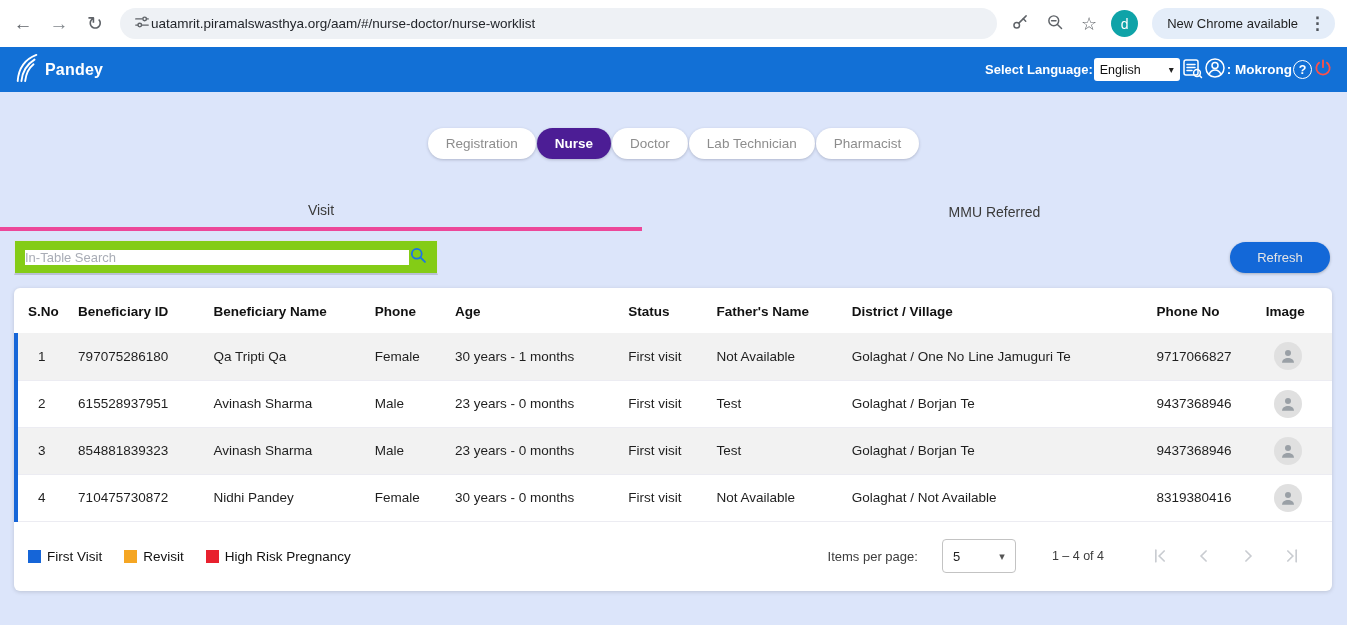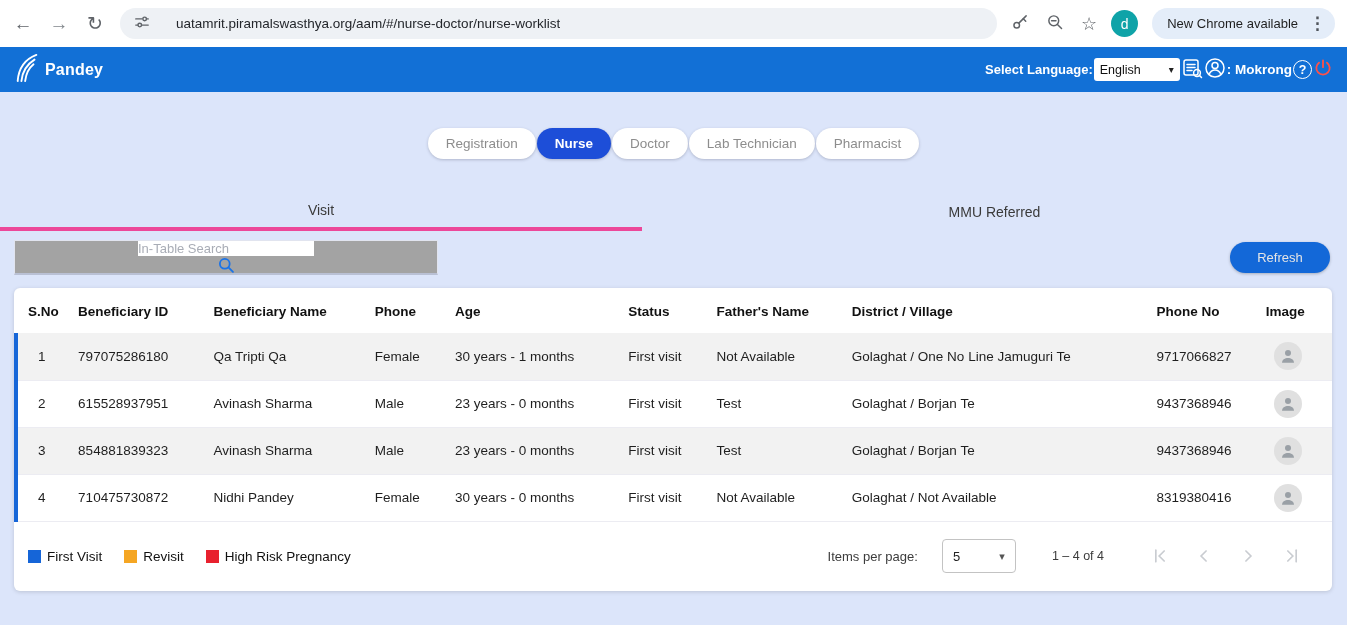--- a/index.html
+++ b/index.html
@@ -20,7 +20,7 @@
   .nav-ico.fwd { color: #80868b; }
   .urlbar {
     flex: 1; height: 31px; background: #eef1f5; border-radius: 16px;
-    display: flex; align-items: center; gap: 26px; padding: 0 14px;
+    display: flex; align-items: center; gap: 1px; padding: 0 14px;
     font-size: 13.5px; color: #23262b; min-width: 0;
   }
   .urlbar .url-text { white-space: nowrap; overflow: hidden; }

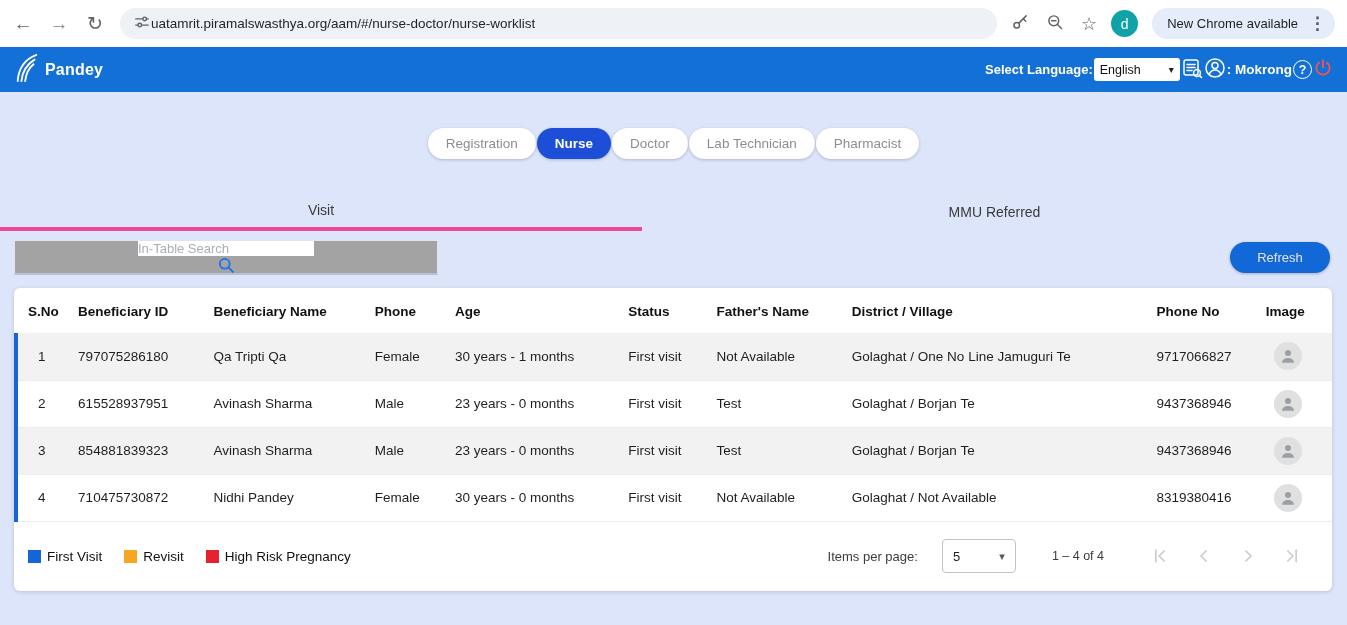--- a/index.html
+++ b/index.html
@@ -67,7 +67,7 @@
     background: #fff; color: #8d8d8d; border-radius: 19px; padding: 8px 18px;
     font-size: 13.5px; box-shadow: 0 1px 3px rgba(60,64,90,.28); cursor: pointer;
   }
-  .pill.active { background: #1d4ed8; color: #fff; font-weight: bold; }
+  .pill.active { background: #4c1d95; color: #fff; font-weight: bold; }
 
   .vtabs { display: flex; margin-top: 34px; }
   .vtab {

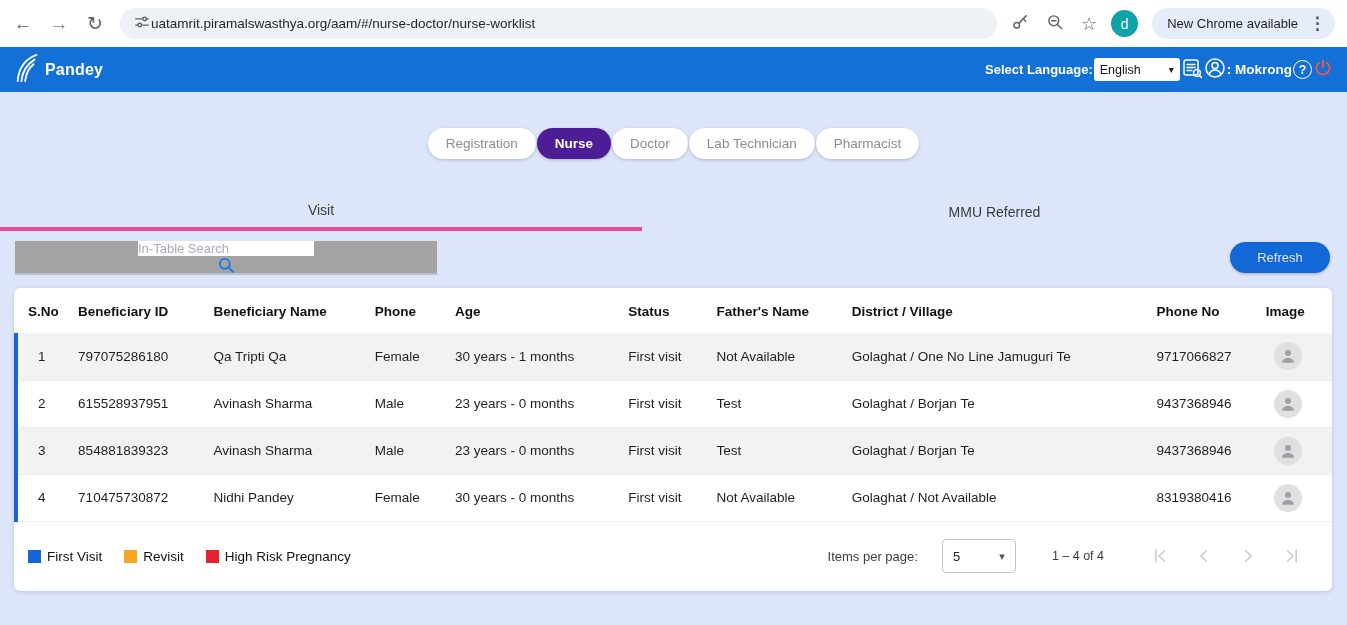--- a/index.html
+++ b/index.html
@@ -80,8 +80,8 @@
   .toolbar { position: relative; margin-top: 9px; height: 35px; }
   .searchbox {
     position: absolute; left: 14px; top: 0; width: 424px; height: 35px;
-    background: #a3a3a3; border: 1px solid #e1e4ef; border-bottom: 2px solid #b9c0d4;
-    display: flex; align-items: center; padding: 0 10px; flex-direction: column;
+    background: #84cc16; border: 1px solid #e1e4ef; border-bottom: 2px solid #b9c0d4;
+    display: flex; align-items: center; padding: 0 10px;
   }
   .searchbox input {
     border: none; outline: none; flex: 1; font-size: 13px;

